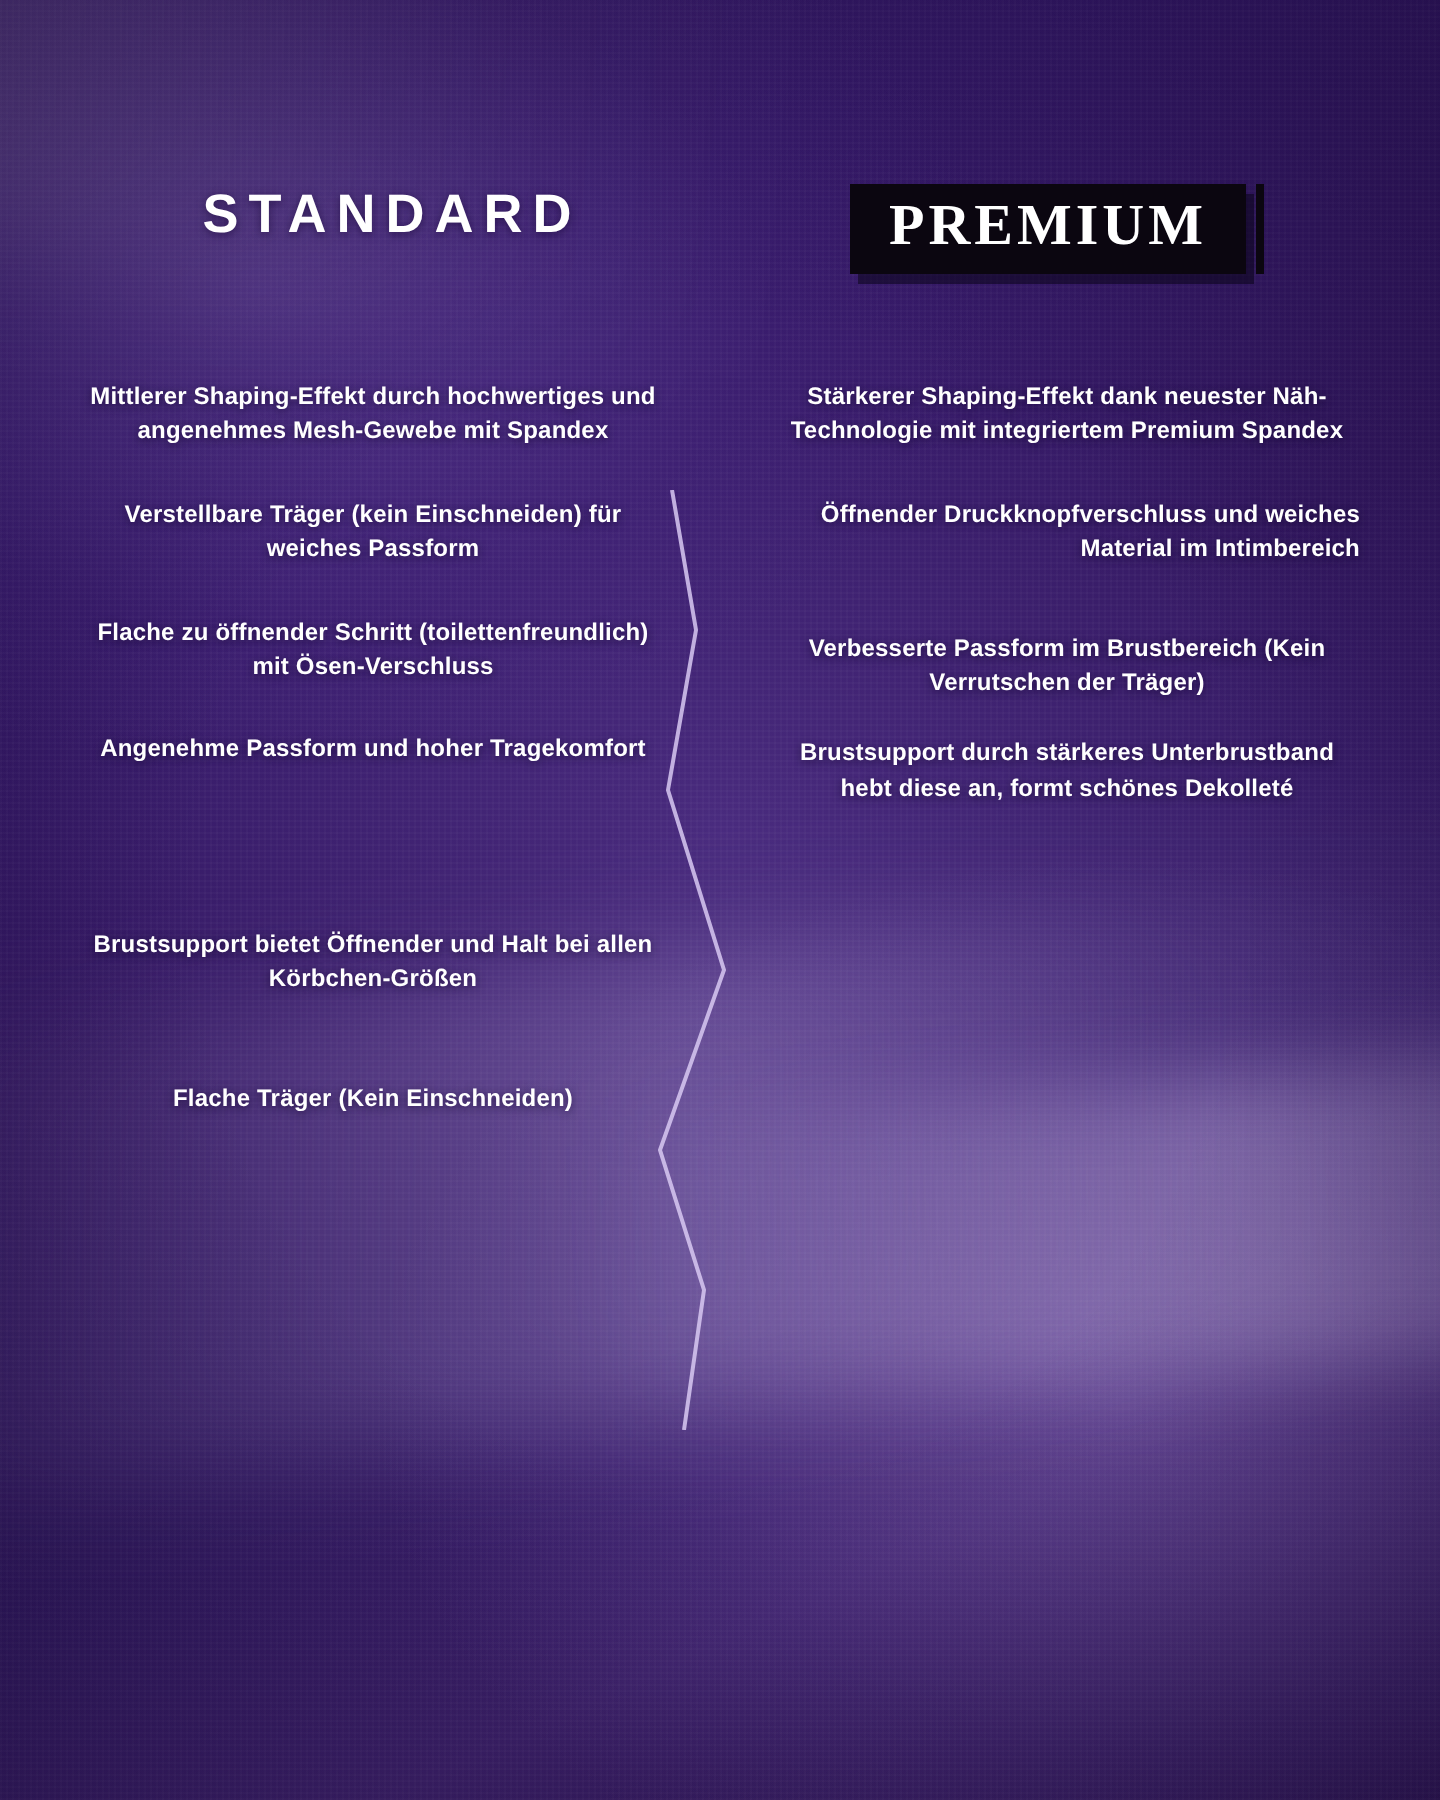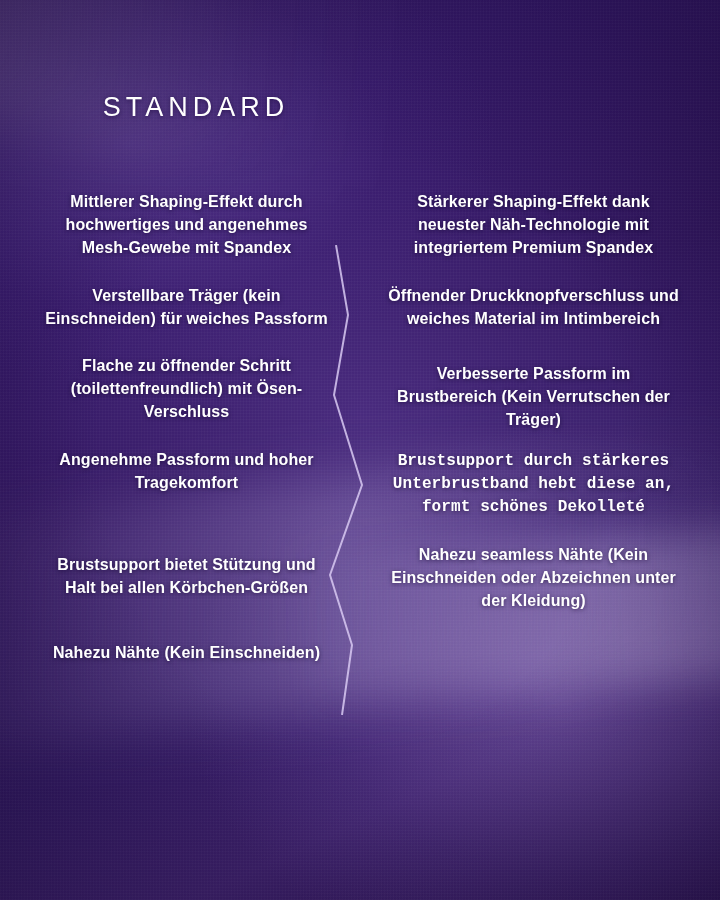--- a/index.html
+++ b/index.html
@@ -97,7 +97,7 @@
     color: #ffffff;
     font-size: 27px;
     letter-spacing: 5px;
-    font-weight: 400;
+    font-weight: 700;
     font-family: "Liberation Sans", sans-serif;
     text-shadow: 0 1px 4px rgba(20,4,50,0.55);
   }

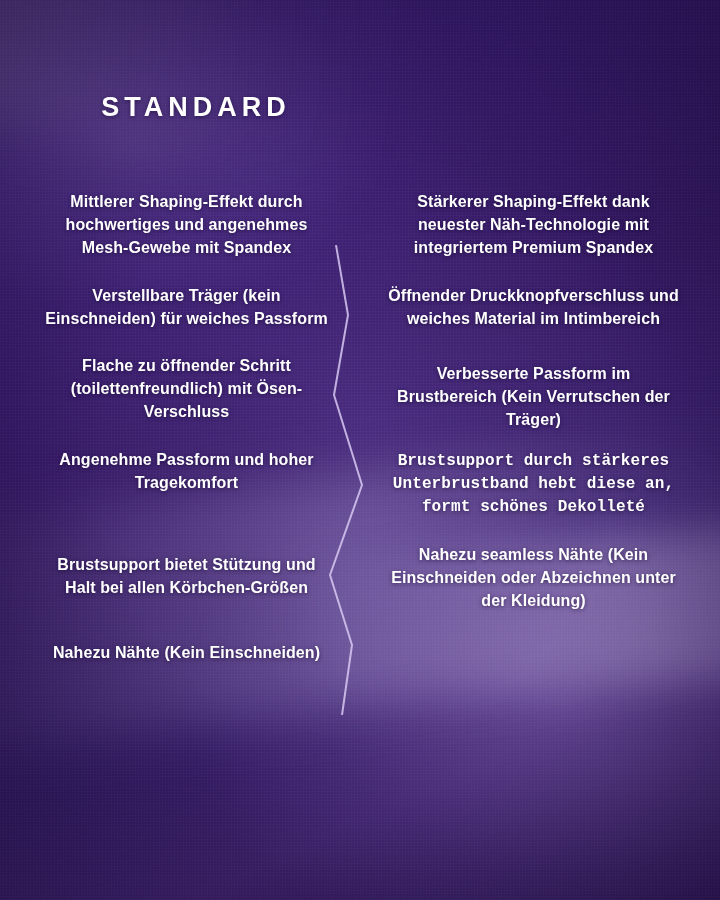--- a/index.html
+++ b/index.html
@@ -176,6 +176,12 @@
     <div class="col-head">
       <span class="standard-title">STANDARD</span>
     </div>
+    <div class="col-head">
+      <span class="premium-wrap">
+        <span class="premium-title">PREMIUM</span>
+        <span class="premium-bar"></span>
+      </span>
+    </div>
   </div>
 
   <div class="divider">

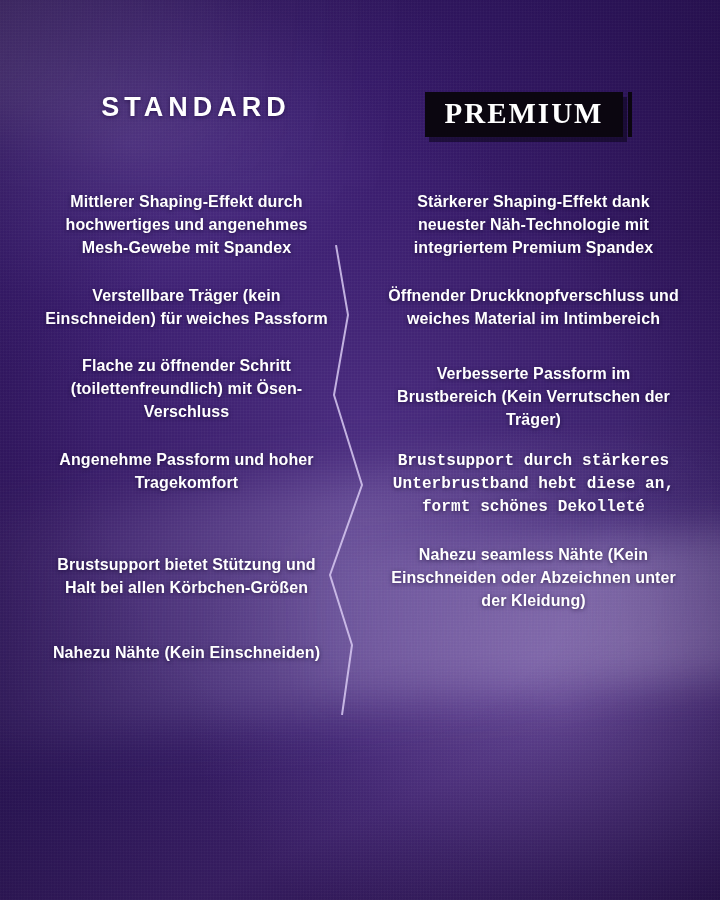--- a/index.html
+++ b/index.html
@@ -151,7 +151,7 @@
   .feature {
     color: #ffffff;
     text-align: center;
-    font-size: 16px;
+    font-size: 12px;
     line-height: 1.45;
     font-weight: 700;
     letter-spacing: 0.1px;

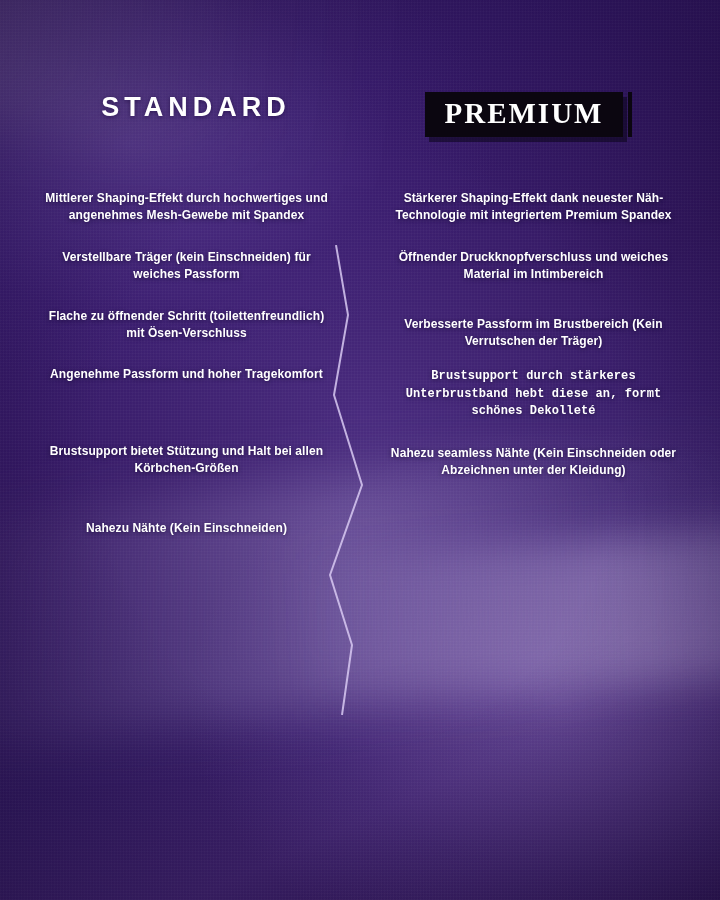--- a/index.html
+++ b/index.html
@@ -202,7 +202,7 @@
 
     <div class="col col-right">
       <div class="feature">Stärkerer Shaping-Effekt dank neuester Näh-Technologie mit integriertem Premium Spandex</div>
-      <div class="feature" style="margin-bottom:32px;">Öffnender Druckknopfverschluss und weiches Material im Intimbereich</div>
+      <div class="feature" style="margin-bottom:32px;text-align:right;">Öffnender Druckknopfverschluss und weiches Material im Intimbereich</div>
       <div class="feature" style="margin-bottom:18px;">Verbesserte Passform im Brustbereich (Kein Verrutschen der Träger)</div>
       <div class="feature" style="margin-bottom:24px;font-family:Liberation Mono, monospace;">Brustsupport durch stärkeres Unterbrustband hebt diese an, formt schönes Dekolleté</div>
       <div class="feature">Nahezu seamless Nähte (Kein Einschneiden oder Abzeichnen unter der Kleidung)</div>

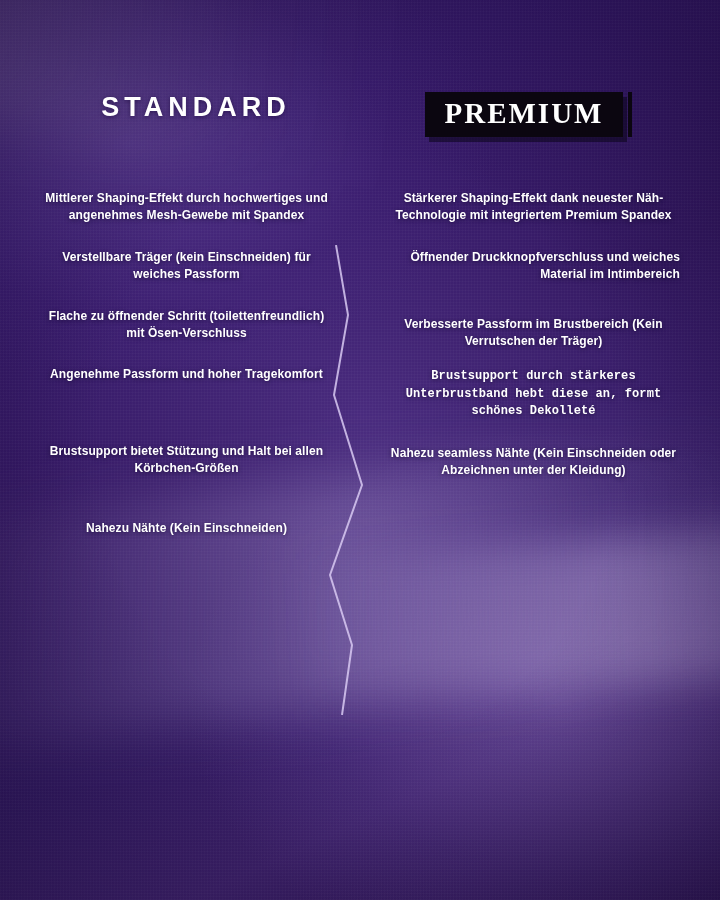--- a/index.html
+++ b/index.html
@@ -195,7 +195,7 @@
       <div class="feature">Mittlerer Shaping-Effekt durch hochwertiges und angenehmes Mesh-Gewebe mit Spandex</div>
       <div class="feature">Verstellbare Träger (kein Einschneiden) für weiches Passform</div>
       <div class="feature">Flache zu öffnender Schritt (toilettenfreundlich) mit Ösen-Verschluss</div>
-      <div class="feature" style="margin-bottom:59px;">Angenehme Passform und hoher Tragekomfort</div>
+      <div class="feature" style="margin-bottom:80px;">Angenehme Passform und hoher Tragekomfort</div>
       <div class="feature" style="margin-bottom:42px;">Brustsupport bietet Stützung und Halt bei allen Körbchen-Größen</div>
       <div class="feature">Nahezu Nähte (Kein Einschneiden)</div>
     </div>

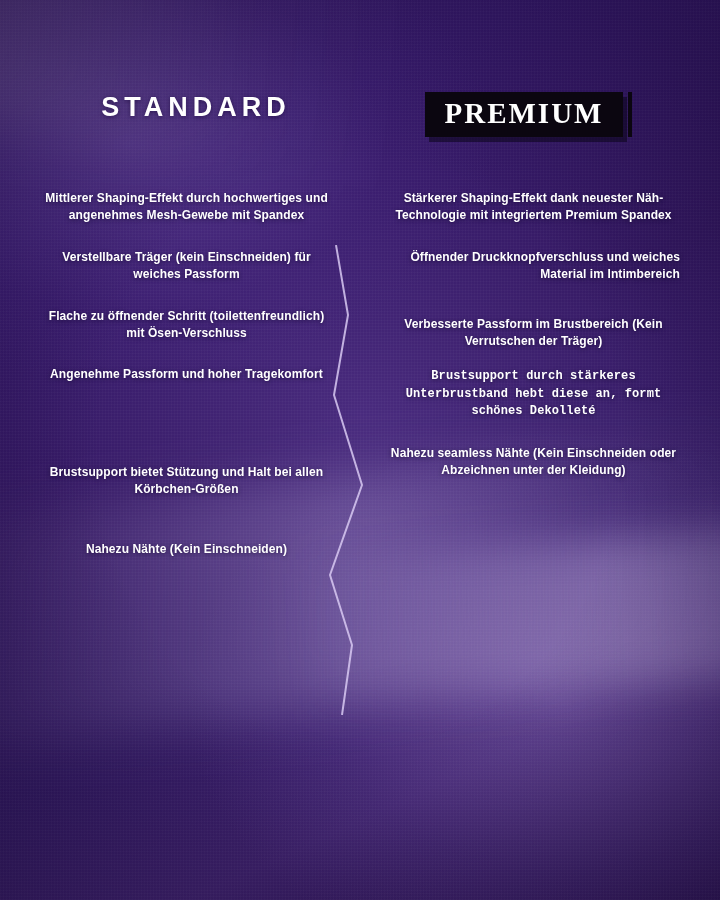--- a/index.html
+++ b/index.html
@@ -204,7 +204,7 @@
       <div class="feature">Stärkerer Shaping-Effekt dank neuester Näh-Technologie mit integriertem Premium Spandex</div>
       <div class="feature" style="margin-bottom:32px;text-align:right;">Öffnender Druckknopfverschluss und weiches Material im Intimbereich</div>
       <div class="feature" style="margin-bottom:18px;">Verbesserte Passform im Brustbereich (Kein Verrutschen der Träger)</div>
-      <div class="feature" style="margin-bottom:24px;font-family:Liberation Mono, monospace;">Brustsupport durch stärkeres Unterbrustband hebt diese an, formt schönes Dekolleté</div>
+      <div class="feature" style="margin-bottom:24px;">Brustsupport durch stärkeres Unterbrustband hebt diese an, formt schönes Dekolleté</div>
       <div class="feature">Nahezu seamless Nähte (Kein Einschneiden oder Abzeichnen unter der Kleidung)</div>
     </div>
   </div>

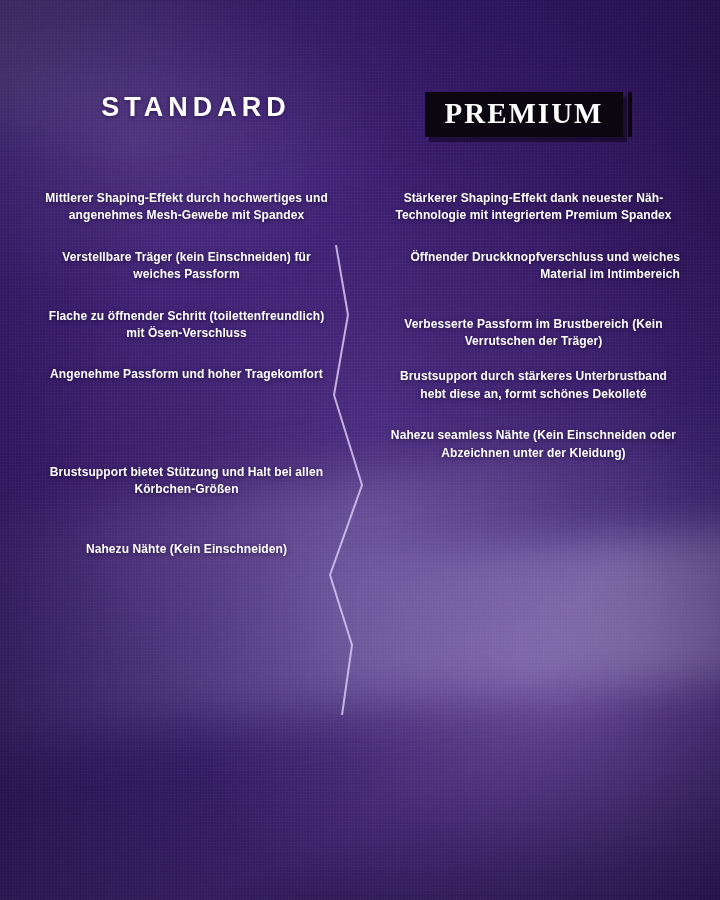--- a/index.html
+++ b/index.html
@@ -205,7 +205,6 @@
       <div class="feature" style="margin-bottom:32px;text-align:right;">Öffnender Druckknopfverschluss und weiches Material im Intimbereich</div>
       <div class="feature" style="margin-bottom:18px;">Verbesserte Passform im Brustbereich (Kein Verrutschen der Träger)</div>
       <div class="feature" style="margin-bottom:24px;">Brustsupport durch stärkeres Unterbrustband hebt diese an, formt schönes Dekolleté</div>
-      <div class="feature">Nahezu seamless Nähte (Kein Einschneiden oder Abzeichnen unter der Kleidung)</div>
     </div>
   </div>
 

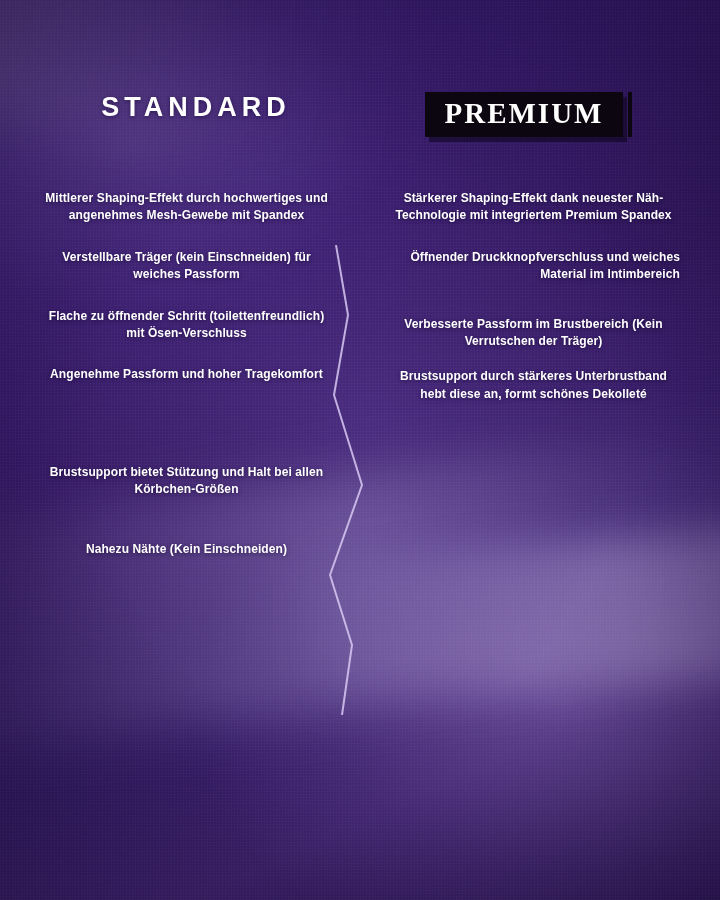--- a/index.html
+++ b/index.html
@@ -196,7 +196,7 @@
       <div class="feature">Verstellbare Träger (kein Einschneiden) für weiches Passform</div>
       <div class="feature">Flache zu öffnender Schritt (toilettenfreundlich) mit Ösen-Verschluss</div>
       <div class="feature" style="margin-bottom:80px;">Angenehme Passform und hoher Tragekomfort</div>
-      <div class="feature" style="margin-bottom:42px;">Brustsupport bietet Stützung und Halt bei allen Körbchen-Größen</div>
+      <div class="feature" style="margin-bottom:42px;">Brustsupport bietet Öffnender und Halt bei allen Körbchen-Größen</div>
       <div class="feature">Nahezu Nähte (Kein Einschneiden)</div>
     </div>
 

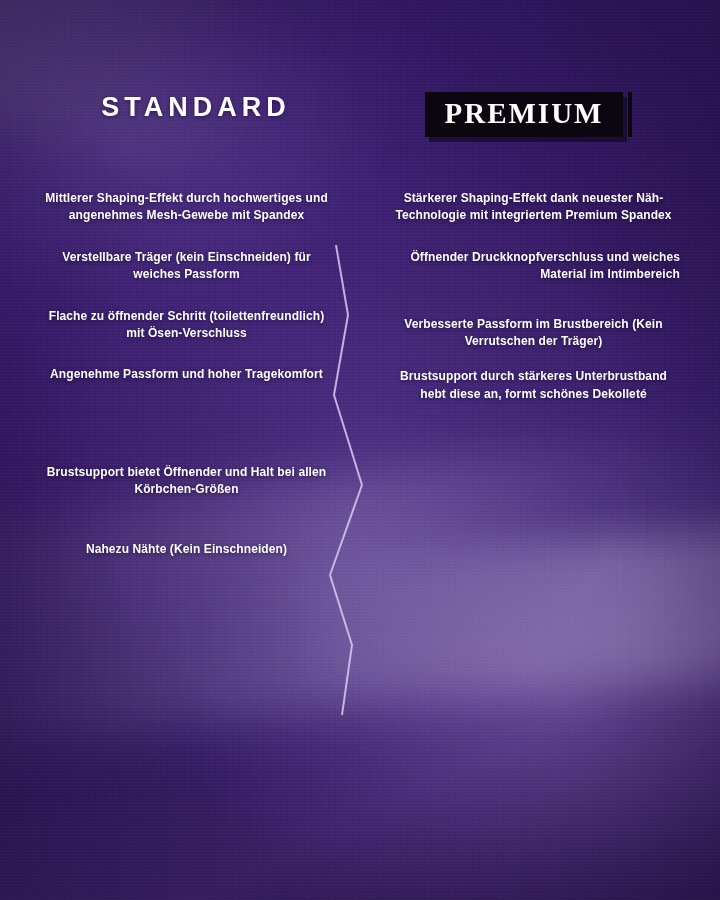--- a/index.html
+++ b/index.html
@@ -197,7 +197,7 @@
       <div class="feature">Flache zu öffnender Schritt (toilettenfreundlich) mit Ösen-Verschluss</div>
       <div class="feature" style="margin-bottom:80px;">Angenehme Passform und hoher Tragekomfort</div>
       <div class="feature" style="margin-bottom:42px;">Brustsupport bietet Öffnender und Halt bei allen Körbchen-Größen</div>
-      <div class="feature">Nahezu Nähte (Kein Einschneiden)</div>
+      <div class="feature">Flache Träger (Kein Einschneiden)</div>
     </div>
 
     <div class="col col-right">

